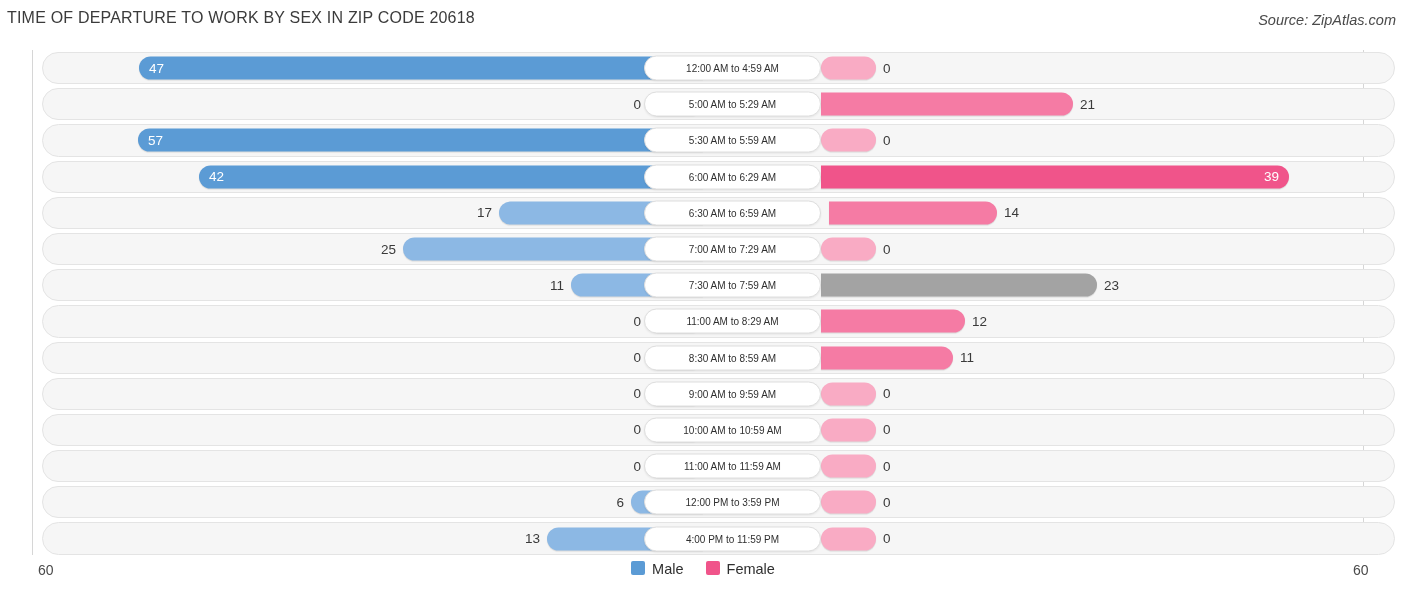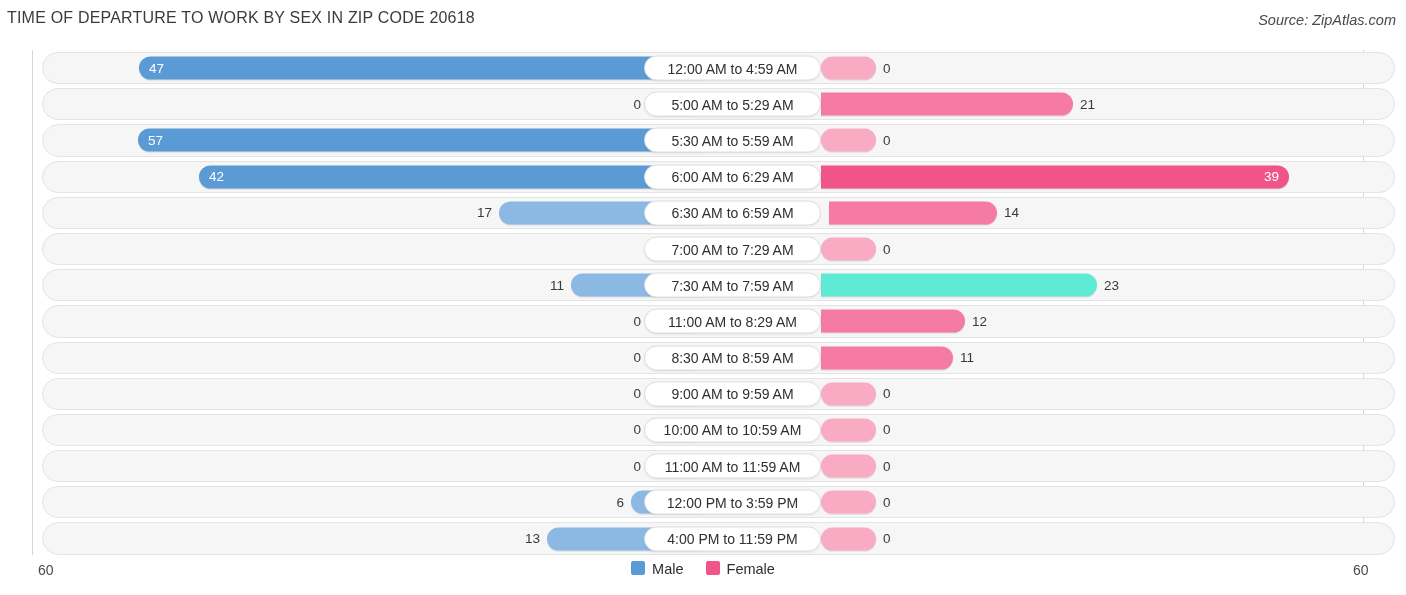--- a/index.html
+++ b/index.html
@@ -149,7 +149,7 @@
     display: flex;
     align-items: center;
     justify-content: center;
-    font-size: 14px;
+    font-size: 10px;
     color: #2f2f2f;
     white-space: nowrap;
     z-index: 5;

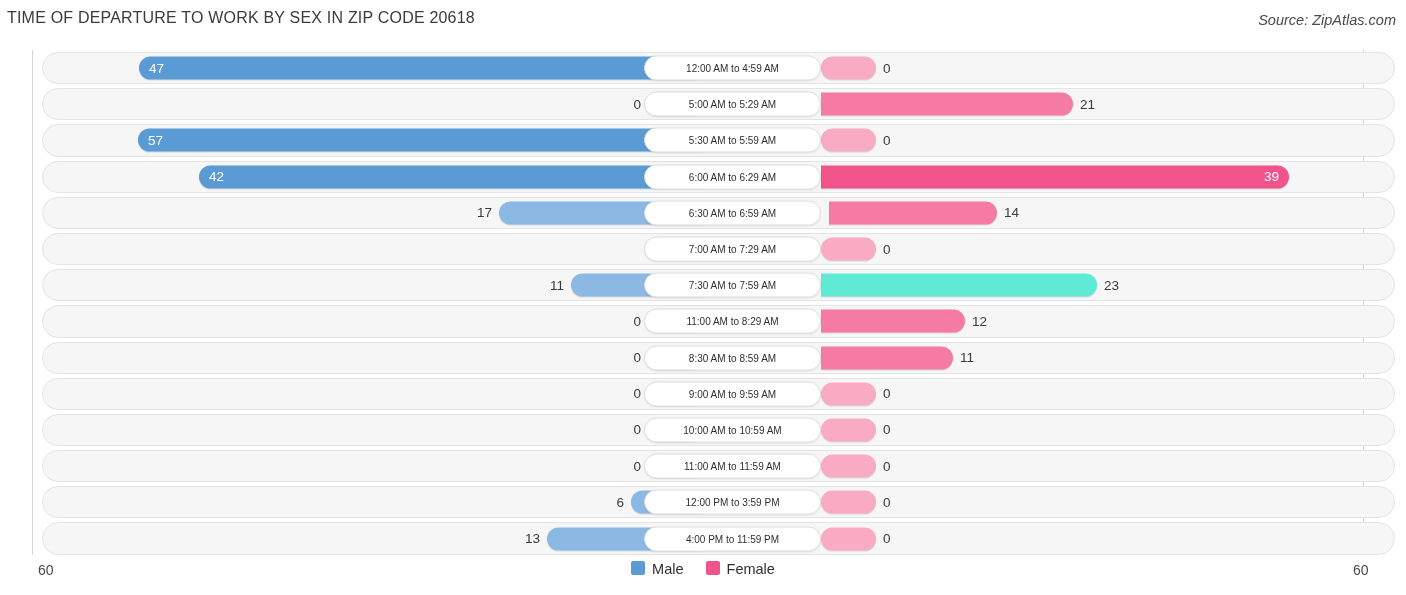--- a/index.html
+++ b/index.html
@@ -263,6 +263,9 @@
         </div>
         <div class="row">
           <div class="row-track"></div>
+          <div class="bar bar-male" style="width: 300px; background: rgb(140, 184, 228);">
+            <span class="val outside-male">25</span>
+          </div>
           <div class="bar bar-female stub" style="width: 55px; background: rgb(249, 171, 196);">
             <span class="val outside-female">0</span>
           </div>

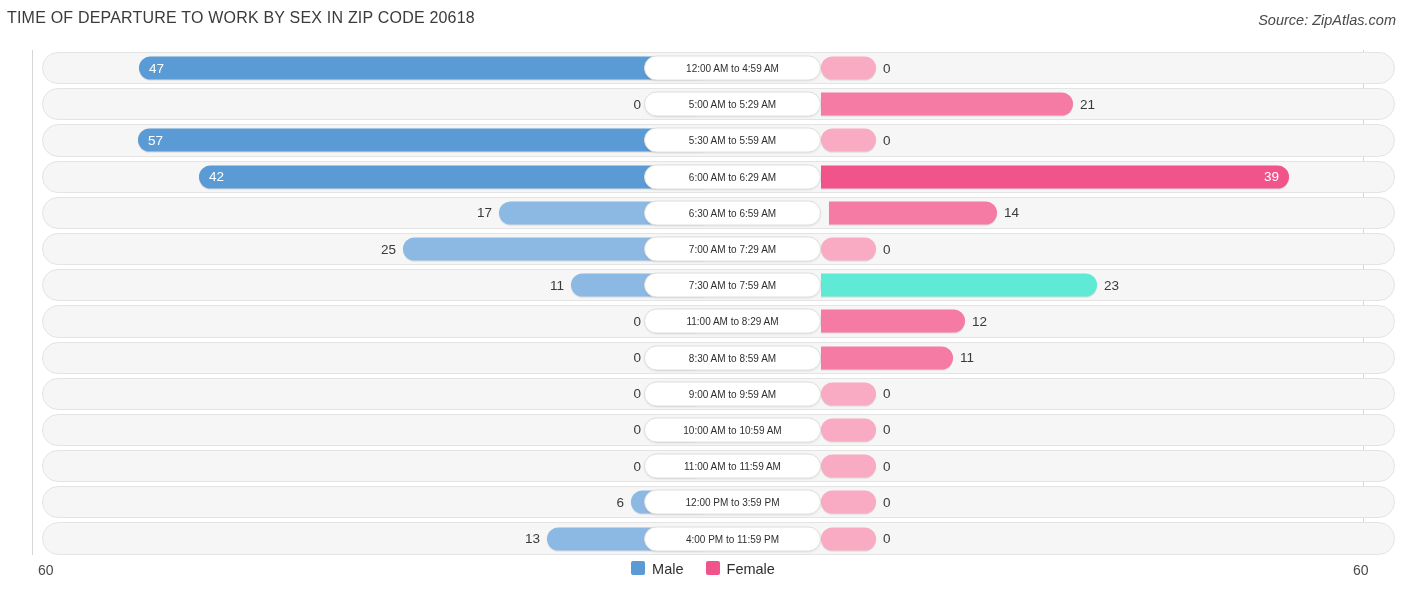--- a/index.html
+++ b/index.html
@@ -276,7 +276,7 @@
           <div class="bar bar-male" style="width: 132px; background: rgb(140, 184, 228);">
             <span class="val outside-male">11</span>
           </div>
-          <div class="bar bar-female" style="width: 276px; background: #5eead4;">
+          <div class="bar bar-female" style="width: 276px; background: #a3a3a3;">
             <span class="val outside-female">23</span>
           </div>
           <div class="cat-pill">7:30 AM to 7:59 AM</div>

